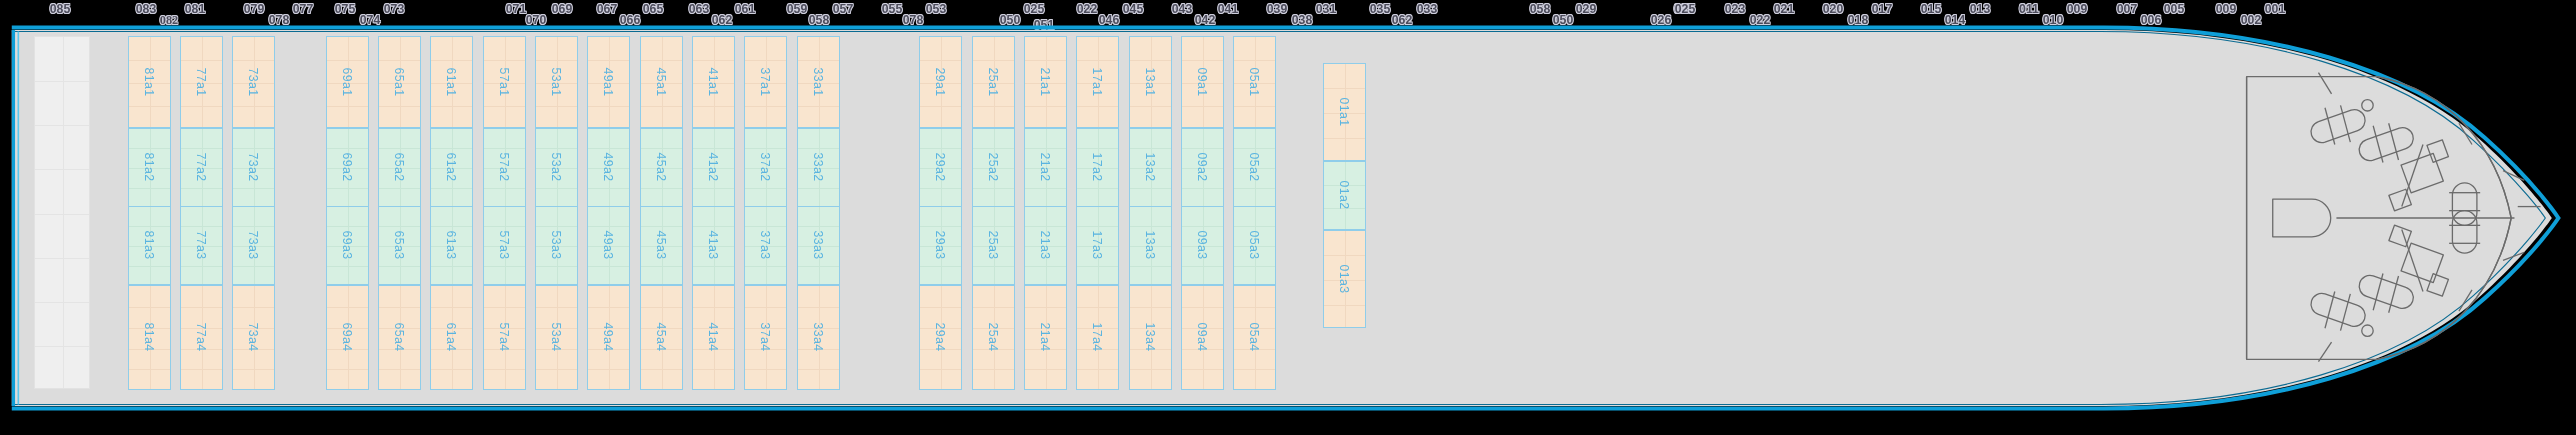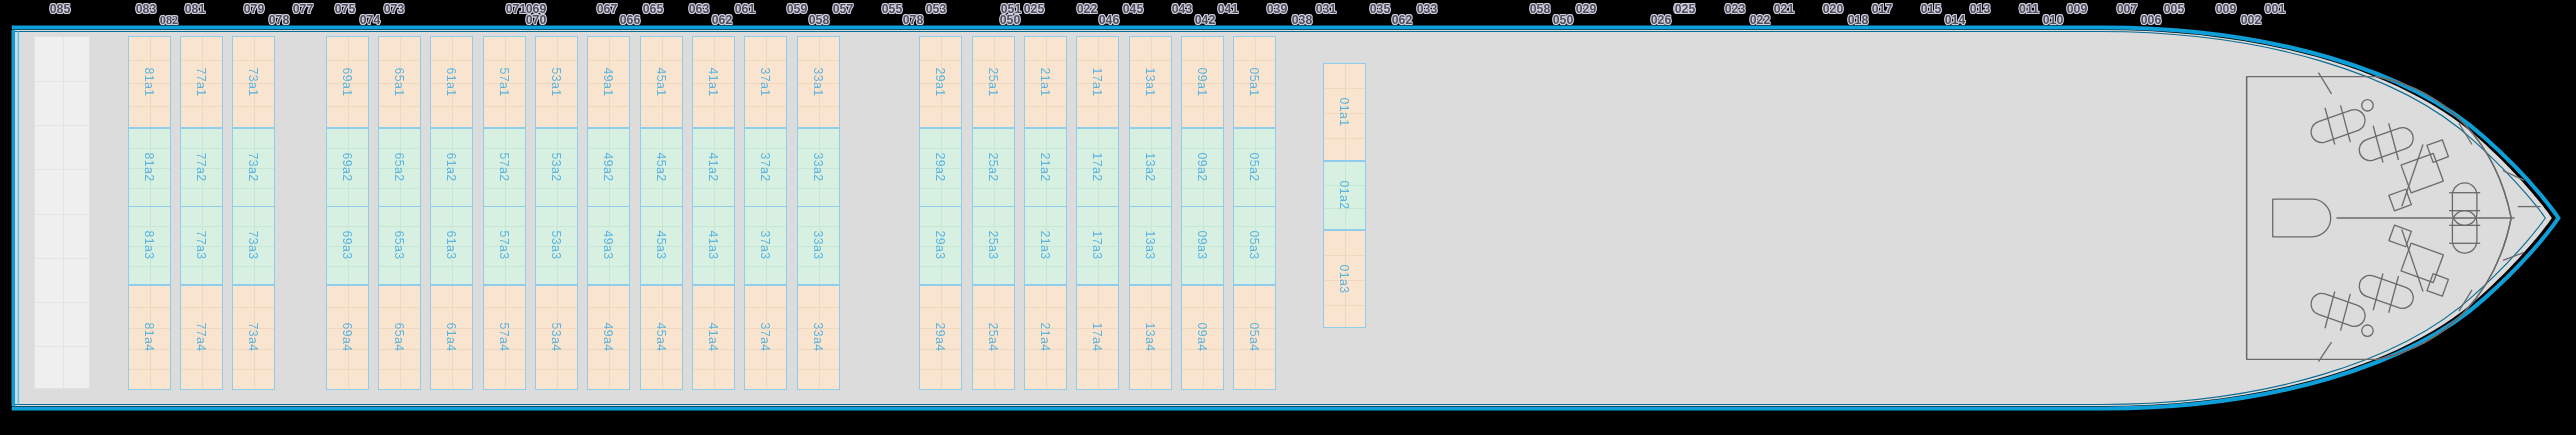--- a/index.html
+++ b/index.html
@@ -95,7 +95,7 @@
       <div class="bay-lbl row0" style="left: 345px;">075</div>
       <div class="bay-lbl row0" style="left: 394px;">073</div>
       <div class="bay-lbl row0" style="left: 516px;">071</div>
-      <div class="bay-lbl row0" style="left: 536px;">069</div>
+      <div class="bay-lbl row0" style="left: 562px;">069</div>
       <div class="bay-lbl row0" style="left: 607px;">067</div>
       <div class="bay-lbl row0" style="left: 653px;">065</div>
       <div class="bay-lbl row0" style="left: 699px;">063</div>

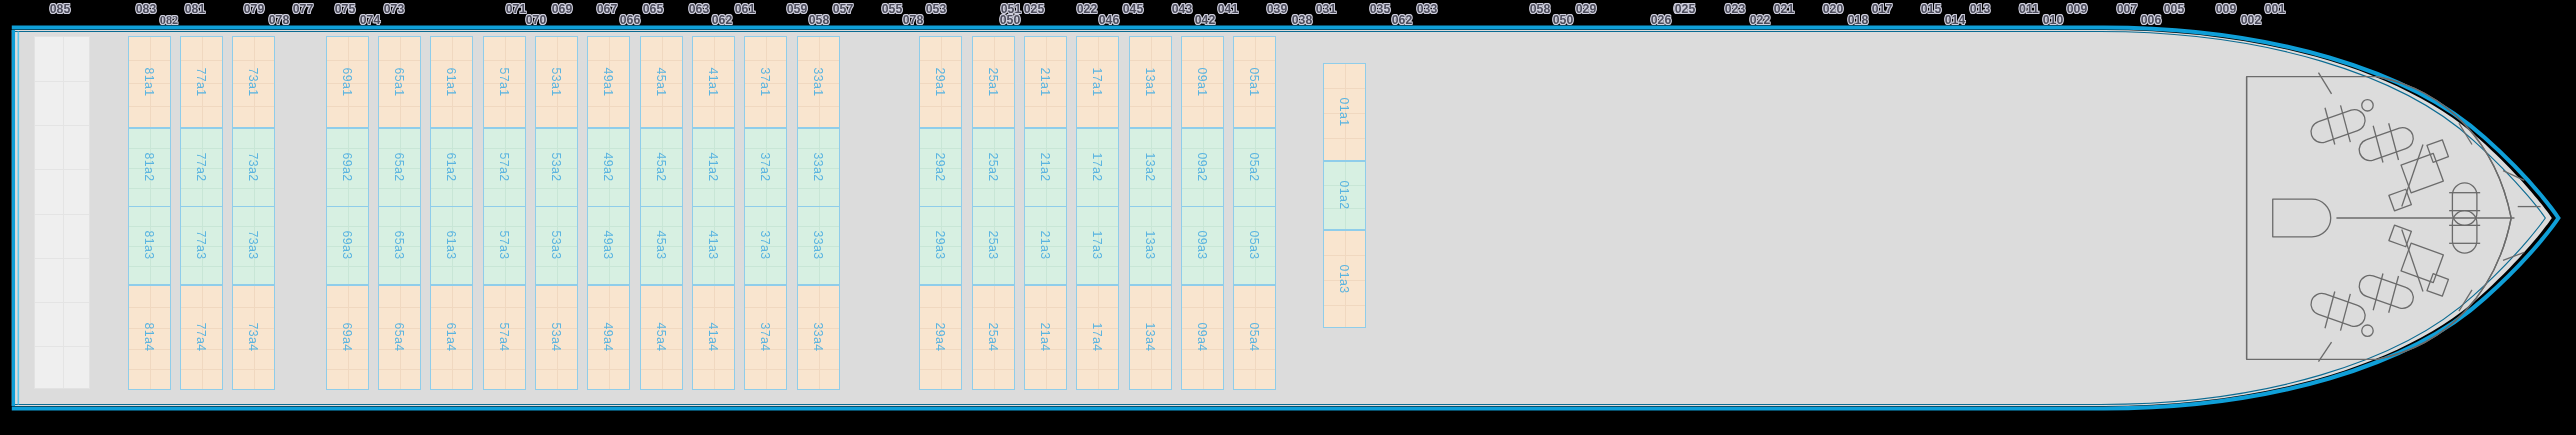--- a/index.html
+++ b/index.html
@@ -104,7 +104,7 @@
       <div class="bay-lbl row0" style="left: 843px;">057</div>
       <div class="bay-lbl row0" style="left: 892px;">055</div>
       <div class="bay-lbl row0" style="left: 936px;">053</div>
-      <div class="bay-lbl row0" style="left: 1011px;">051</div>
+      <div class="bay-lbl row0" style="left: 1044px; margin-top: 16px;">051</div>
       <div class="bay-lbl row0" style="left: 1034px;">025</div>
       <div class="bay-lbl row0" style="left: 1087px;">022</div>
       <div class="bay-lbl row0" style="left: 1133px;">045</div>

